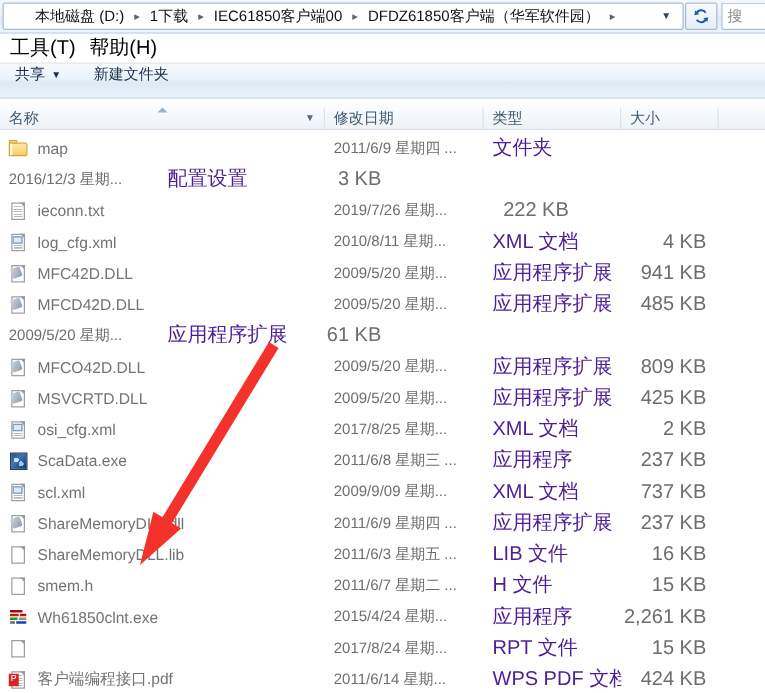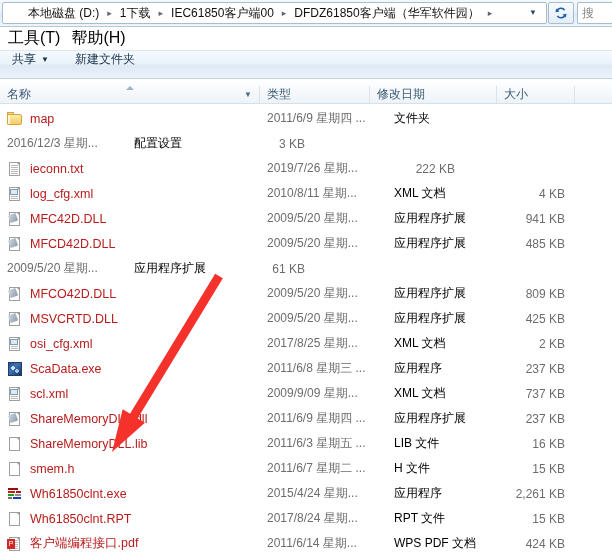--- a/index.html
+++ b/index.html
@@ -385,11 +385,11 @@
     <span>名称</span>
     <span class="hcaret">▼</span>
   </div>
+  <div class="ch date">
+    <span>修改日期</span>
+  </div>
   <div class="ch type">
     <span>类型</span>
-  </div>
-  <div class="ch date">
-    <span>修改日期</span>
   </div>
   <div class="ch size">
     <span>大小</span>

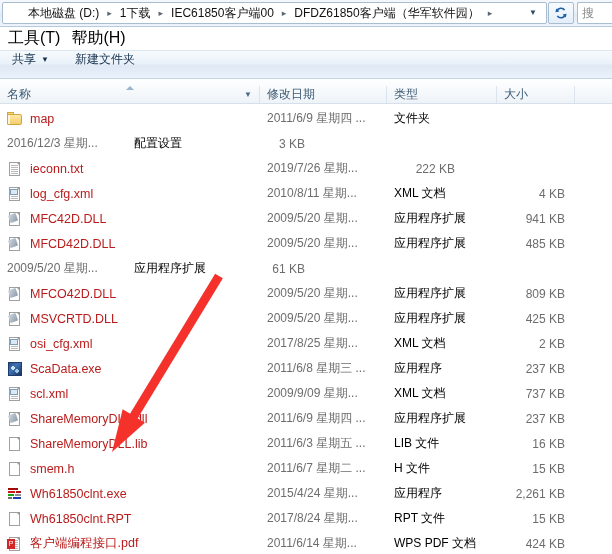--- a/index.html
+++ b/index.html
@@ -217,7 +217,7 @@
   }
   .fname {
     font-size: 12.5px;
-    color: #b91c1c;
+    color: #737373;
     margin-left: 7px;
     white-space: nowrap;
   }

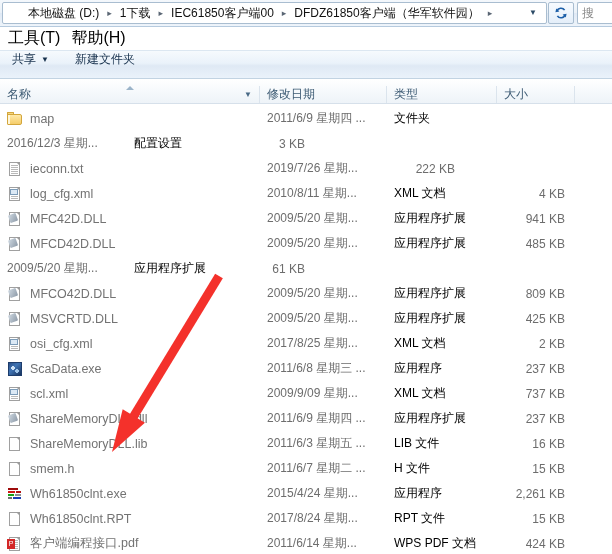--- a/index.html
+++ b/index.html
@@ -199,8 +199,8 @@
   }
   .cell-type {
     width: 110px;
-    color: #000000;
-    font-size: 12px;
+    color: #4c1d95;
+    font-size: 16px;
     padding-left: 7px;
     box-sizing: border-box;
     overflow: hidden;

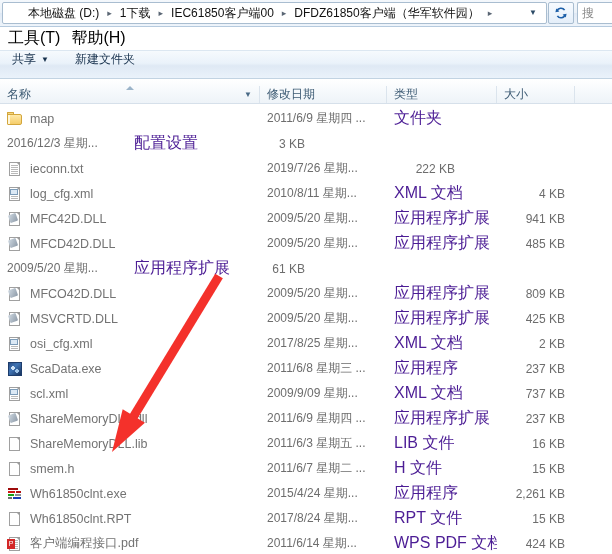--- a/index.html
+++ b/index.html
@@ -209,7 +209,7 @@
   .cell-size {
     width: 78px;
     color: #6d6d6d;
-    font-size: 12px;
+    font-size: 16px;
     text-align: right;
     padding-right: 10px;
     box-sizing: border-box;

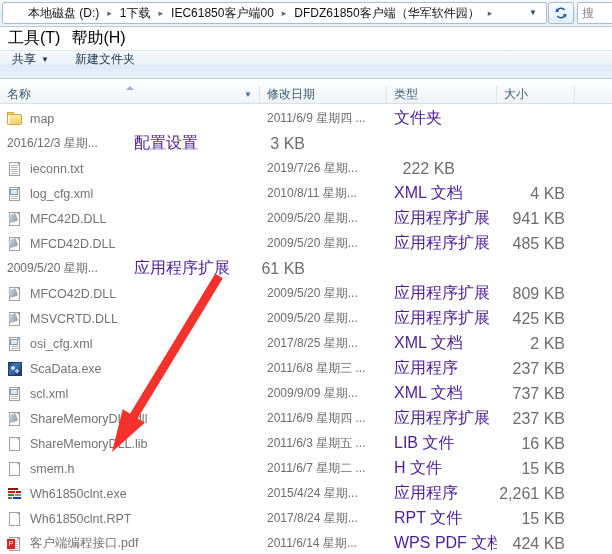--- a/index.html
+++ b/index.html
@@ -588,7 +588,6 @@
         <span class="ic">
           <span class="doc fold"></span>
         </span>
-        <span class="fname">Wh61850clnt.RPT</span>
       </div>
       <div class="cell-date">2017/8/24 星期...</div>
       <div class="cell-type">RPT 文件</div>

